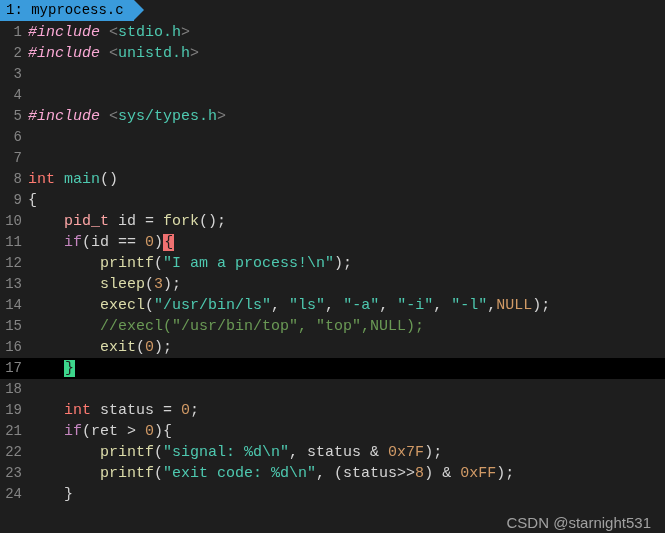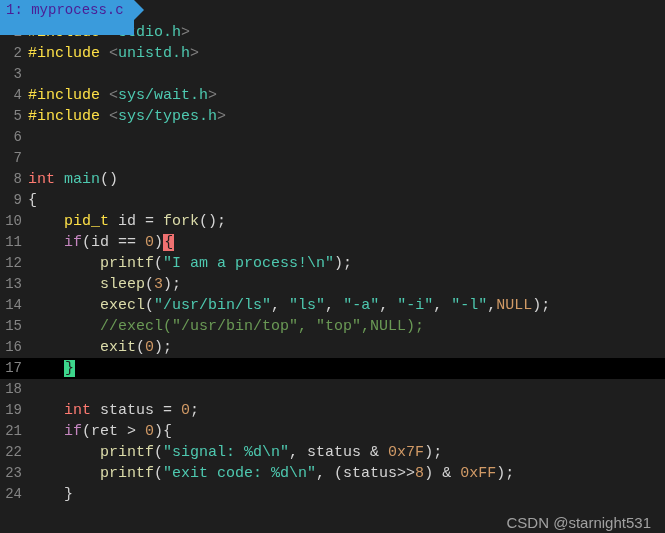--- a/index.html
+++ b/index.html
@@ -20,11 +20,11 @@
 }
 .tab {
   background: #3a9bdc;
-  color: #4c1d95;
+  color: #000000;
   padding: 1px 10px 1px 6px;
   font-size: 14px;
   position: relative;
-  height: 35px;
+  height: 21px;
   line-height: 18px;
 }
 .tab::after {

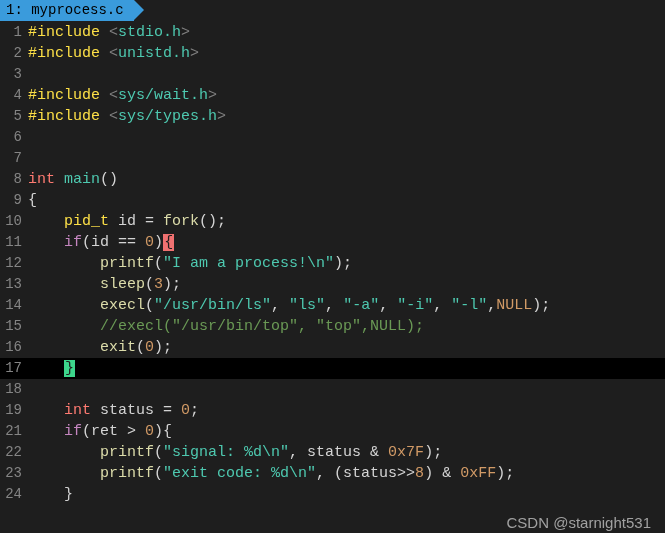--- a/index.html
+++ b/index.html
@@ -63,7 +63,7 @@
   white-space: pre;
   color: #d4d4d4;
 }
-.kw-pp { color: #fde047; }
+.kw-pp { color: #f9a8d4; font-style: italic; }
 .kw-type { color: #fde047; }
 .kw-ctrl { color: #c586c0; }
 .kw-int { color: #ff7b72; }

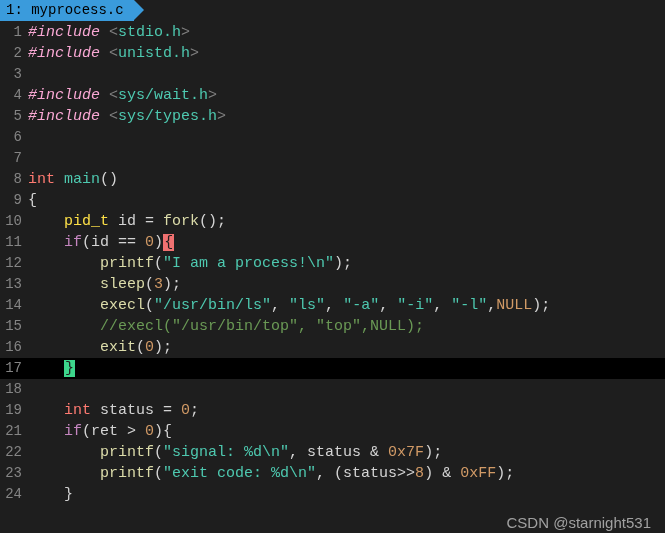--- a/index.html
+++ b/index.html
@@ -115,7 +115,6 @@
 
 <div class="line">
       <span class="gutter">4</span>
-      <span class="code"><span class="kw-pp">#include</span> <span class="inc-br">&lt;</span><span class="inc-path">sys/wait.h</span><span class="inc-br">&gt;</span></span>
     </div>
 
 <div class="line">

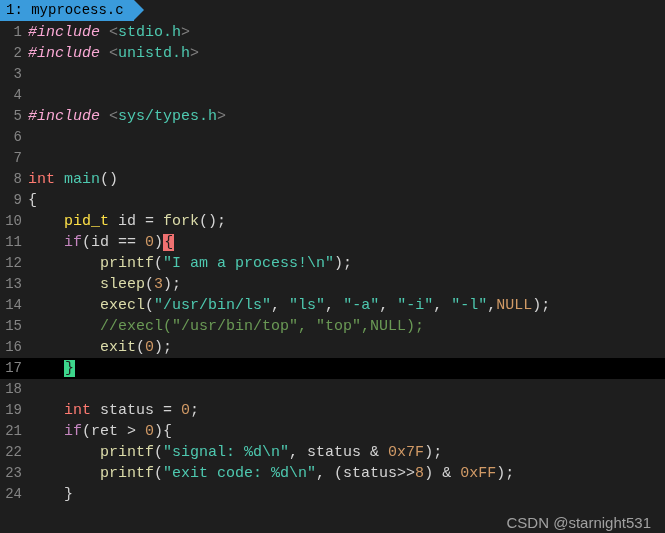--- a/index.html
+++ b/index.html
@@ -64,7 +64,7 @@
   color: #d4d4d4;
 }
 .kw-pp { color: #f9a8d4; font-style: italic; }
-.kw-type { color: #fde047; }
+.kw-type { color: #fca5a5; }
 .kw-ctrl { color: #c586c0; }
 .kw-int { color: #ff7b72; }
 .fn { color: #dcdcaa; }

